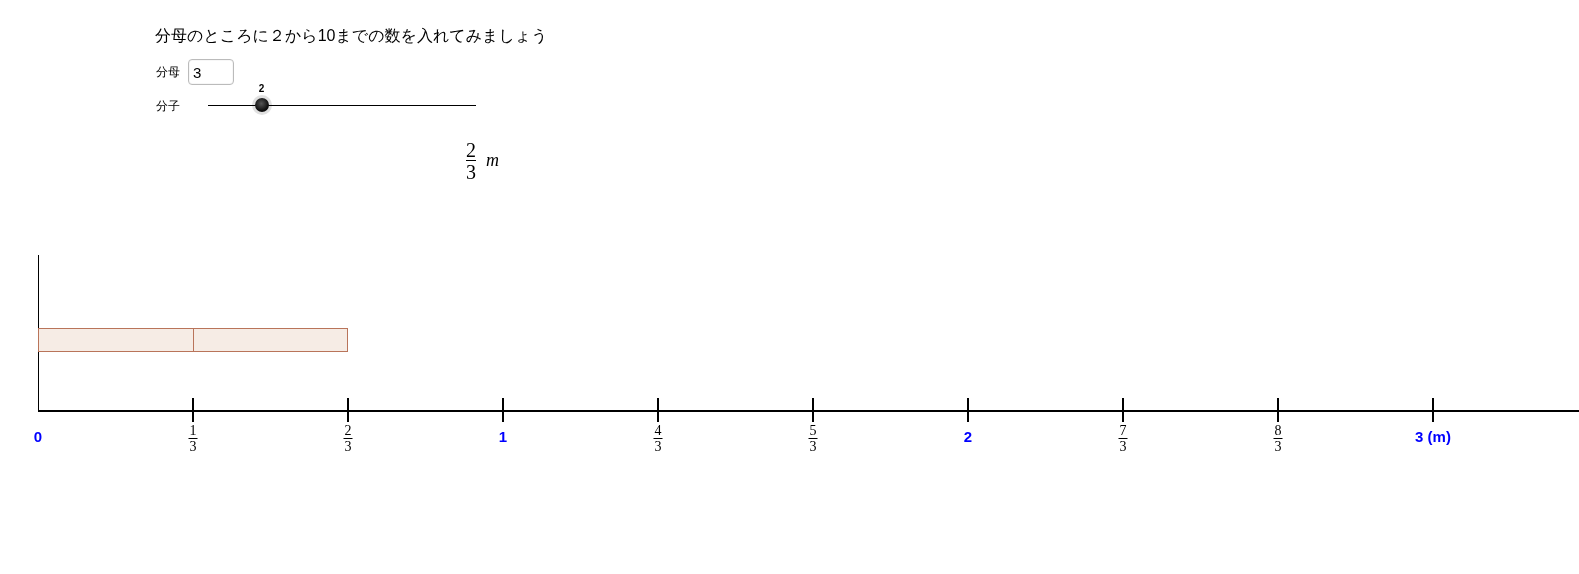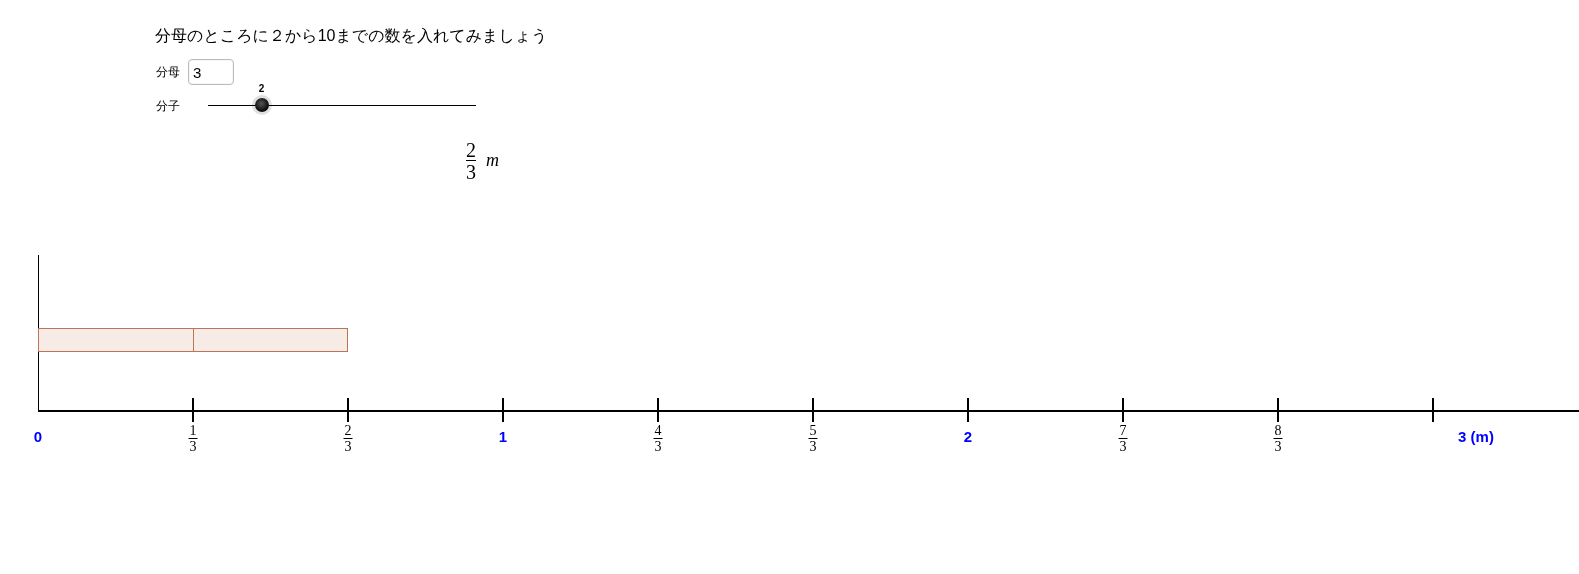--- a/index.html
+++ b/index.html
@@ -203,7 +203,7 @@
         <span class="den">3</span>
       </div>
       <div class="tick" style="left: 1432px; top: 398px; height: 24px;"></div>
-      <div class="axis-int" style="left: 1476px; top: 428px;">3 (m)</div>
+      <div class="axis-int" style="left: 1433px; top: 428px;">3 (m)</div>
     </div>
 </div>
 

